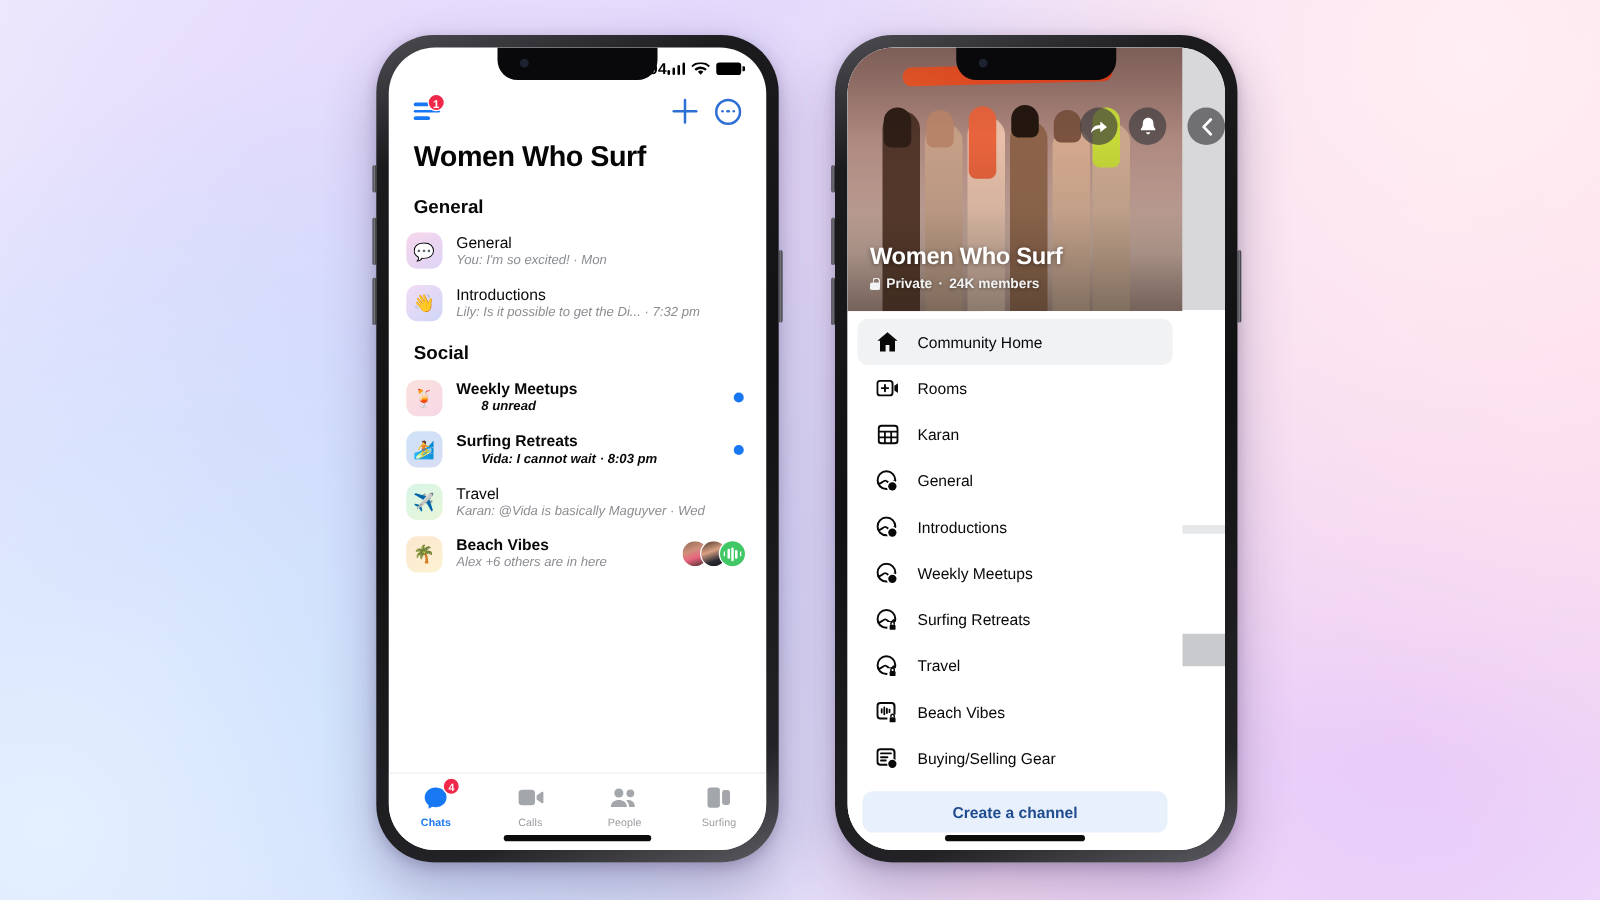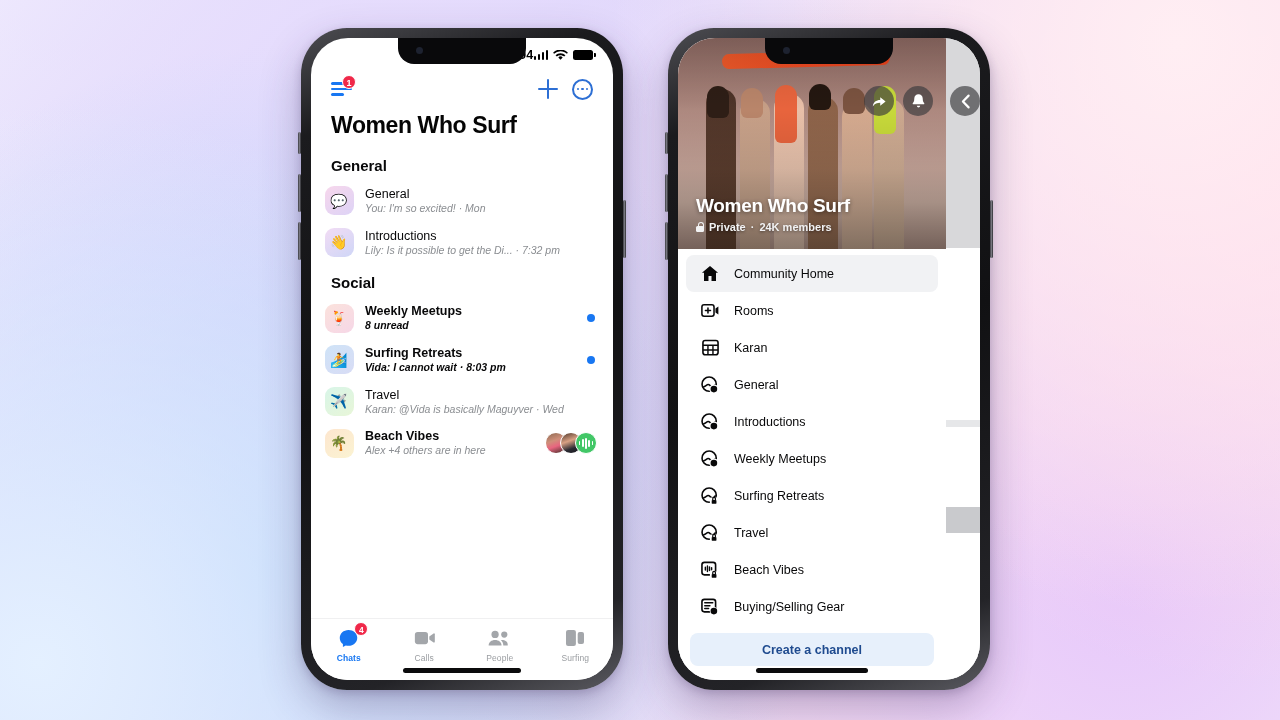--- a/index.html
+++ b/index.html
@@ -132,7 +132,7 @@
     font-size: 10.5px; line-height: 1.3; color: #8a8d91;
     white-space: nowrap; overflow: hidden; text-overflow: ellipsis; font-style: italic;
   }
-  .row-sub.bold { color: #080809; font-weight: 700; }
+  .row-sub.bold { color: #080809; font-weight: 700; margin-left: 20px; }
   .dot-unread { width: 8px; height: 8px; border-radius: 50%; background: #1877f2; flex: none; margin-right: 4px; }
   .faces { display: flex; align-items: center; flex: none; margin-right: 2px; }
   .face {

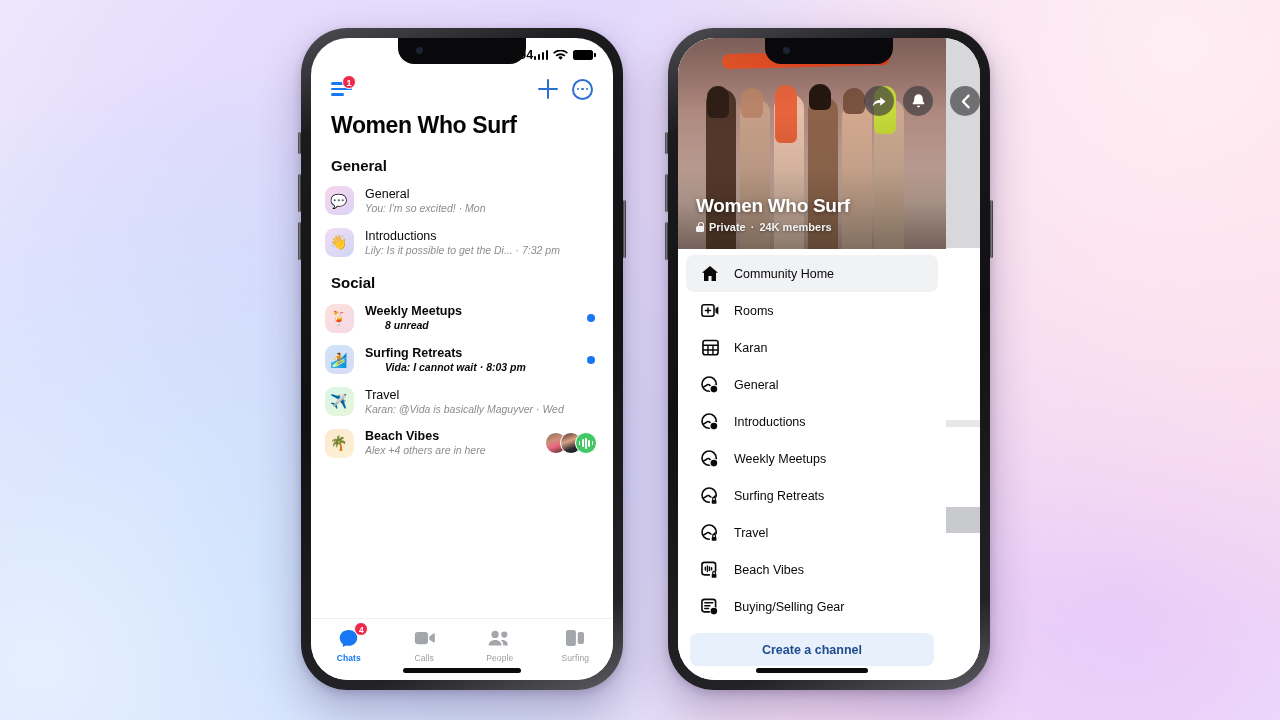--- a/index.html
+++ b/index.html
@@ -363,7 +363,7 @@
         <div class="av av-beach">🌴</div>
         <div class="row-body">
           <div class="row-title unread">Beach Vibes</div>
-          <div class="row-sub">Alex +4 others are in here</div>
+          <div class="row-sub">Alex +6 others are in here</div>
         </div>
         <div class="faces">
           <div class="face face-a"></div>

